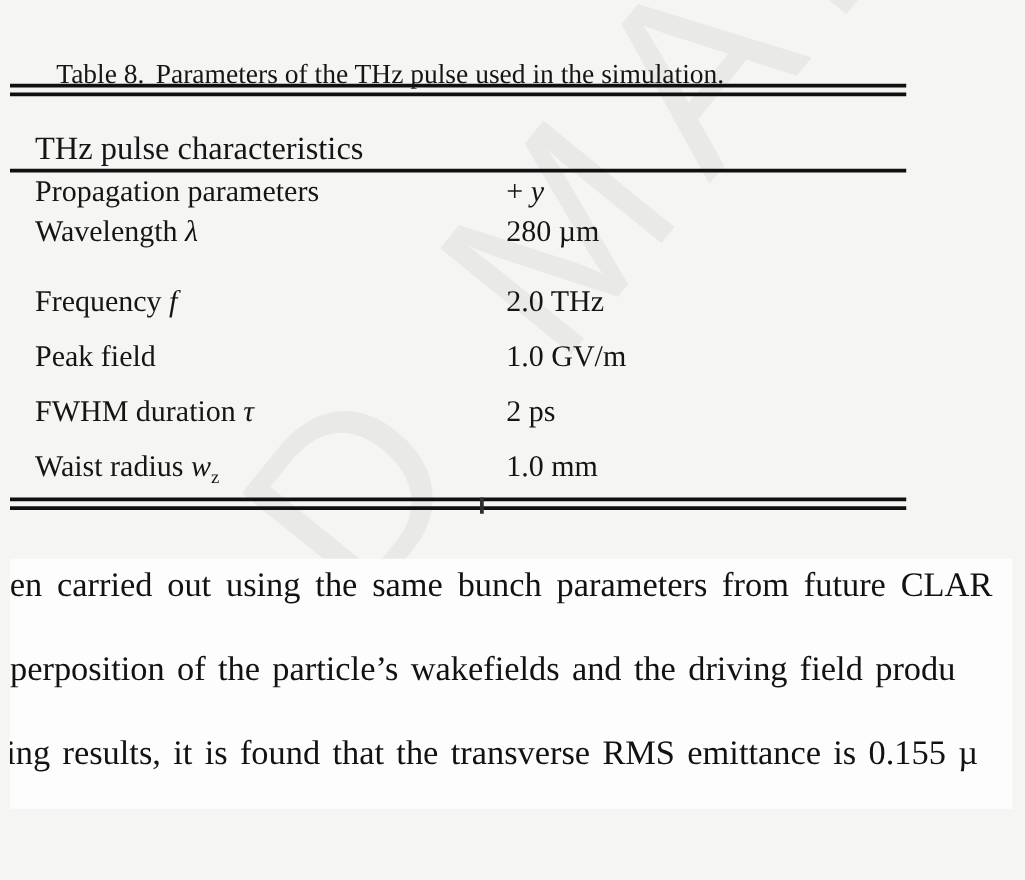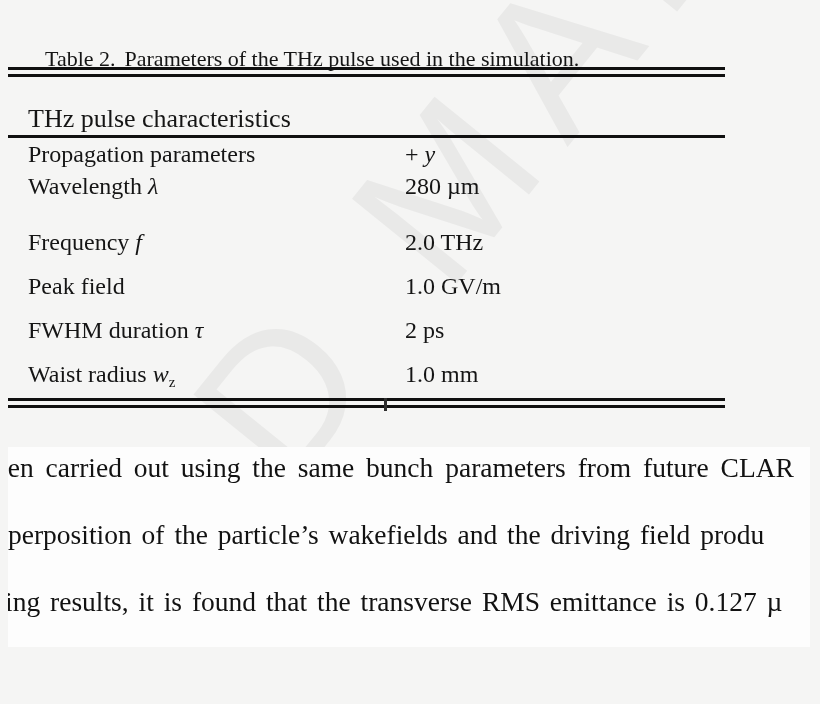--- a/index.html
+++ b/index.html
@@ -48,7 +48,7 @@
 <div class="watermark">D MAN</div>
 
 <div class="abs caption">
-  <span class="cap-label">Table 2.</span><span>Parameters of the THz pulse used in the simulation.</span>
+  <span class="cap-label">Table 8.</span><span>Parameters of the THz pulse used in the simulation.</span>
 </div>
 
 <div class="abs rule rule-double" style="top:67px;"></div>

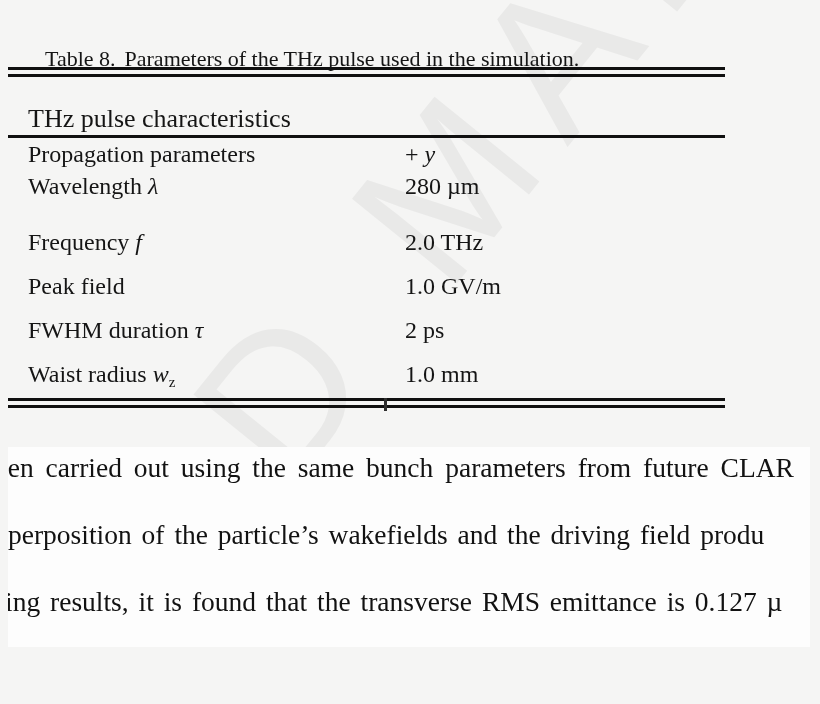--- a/index.html
+++ b/index.html
@@ -88,7 +88,7 @@
 <div class="abs text-band">
   <div class="bodyline line-0">hen carried out using the same bunch parameters from future CLAR</div>
   <div class="bodyline line-1">perposition of the particle’s wakefields and the driving field produ</div>
-  <div class="bodyline line-2">ing results, it is found that the transverse RMS emittance is 0.127 µ</div>
+  <div class="bodyline line-2">ing results, it is found that the transverse RMS emittance is 0.155 µ</div>
 </div>
 
 </body></html>

